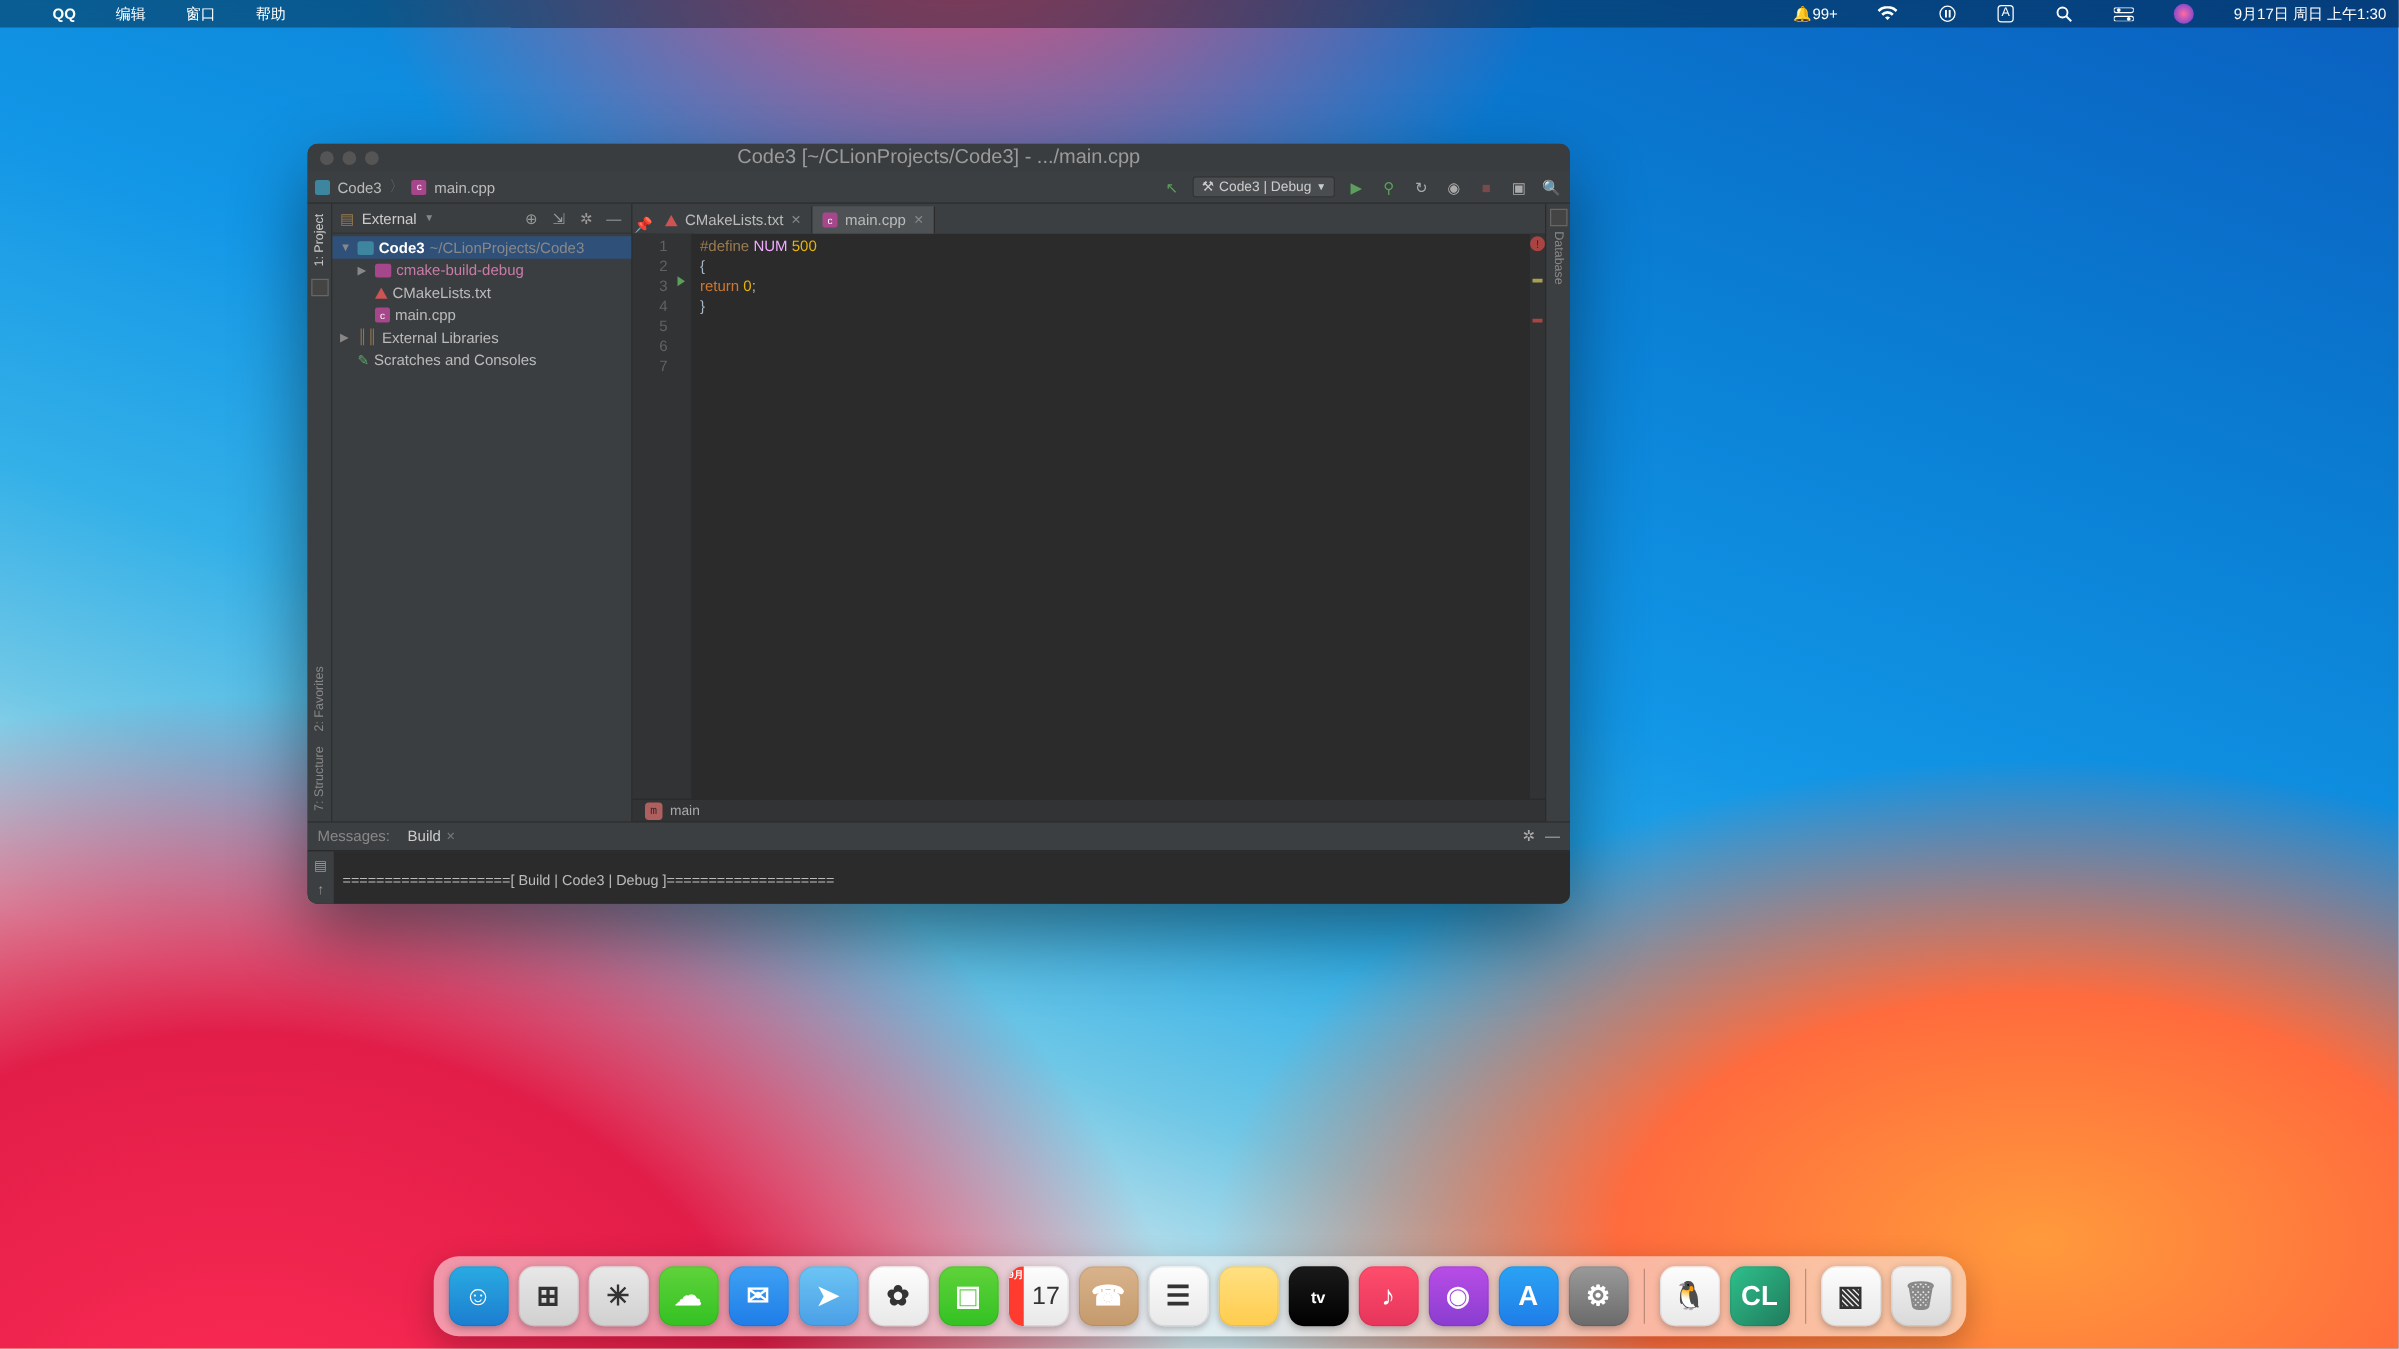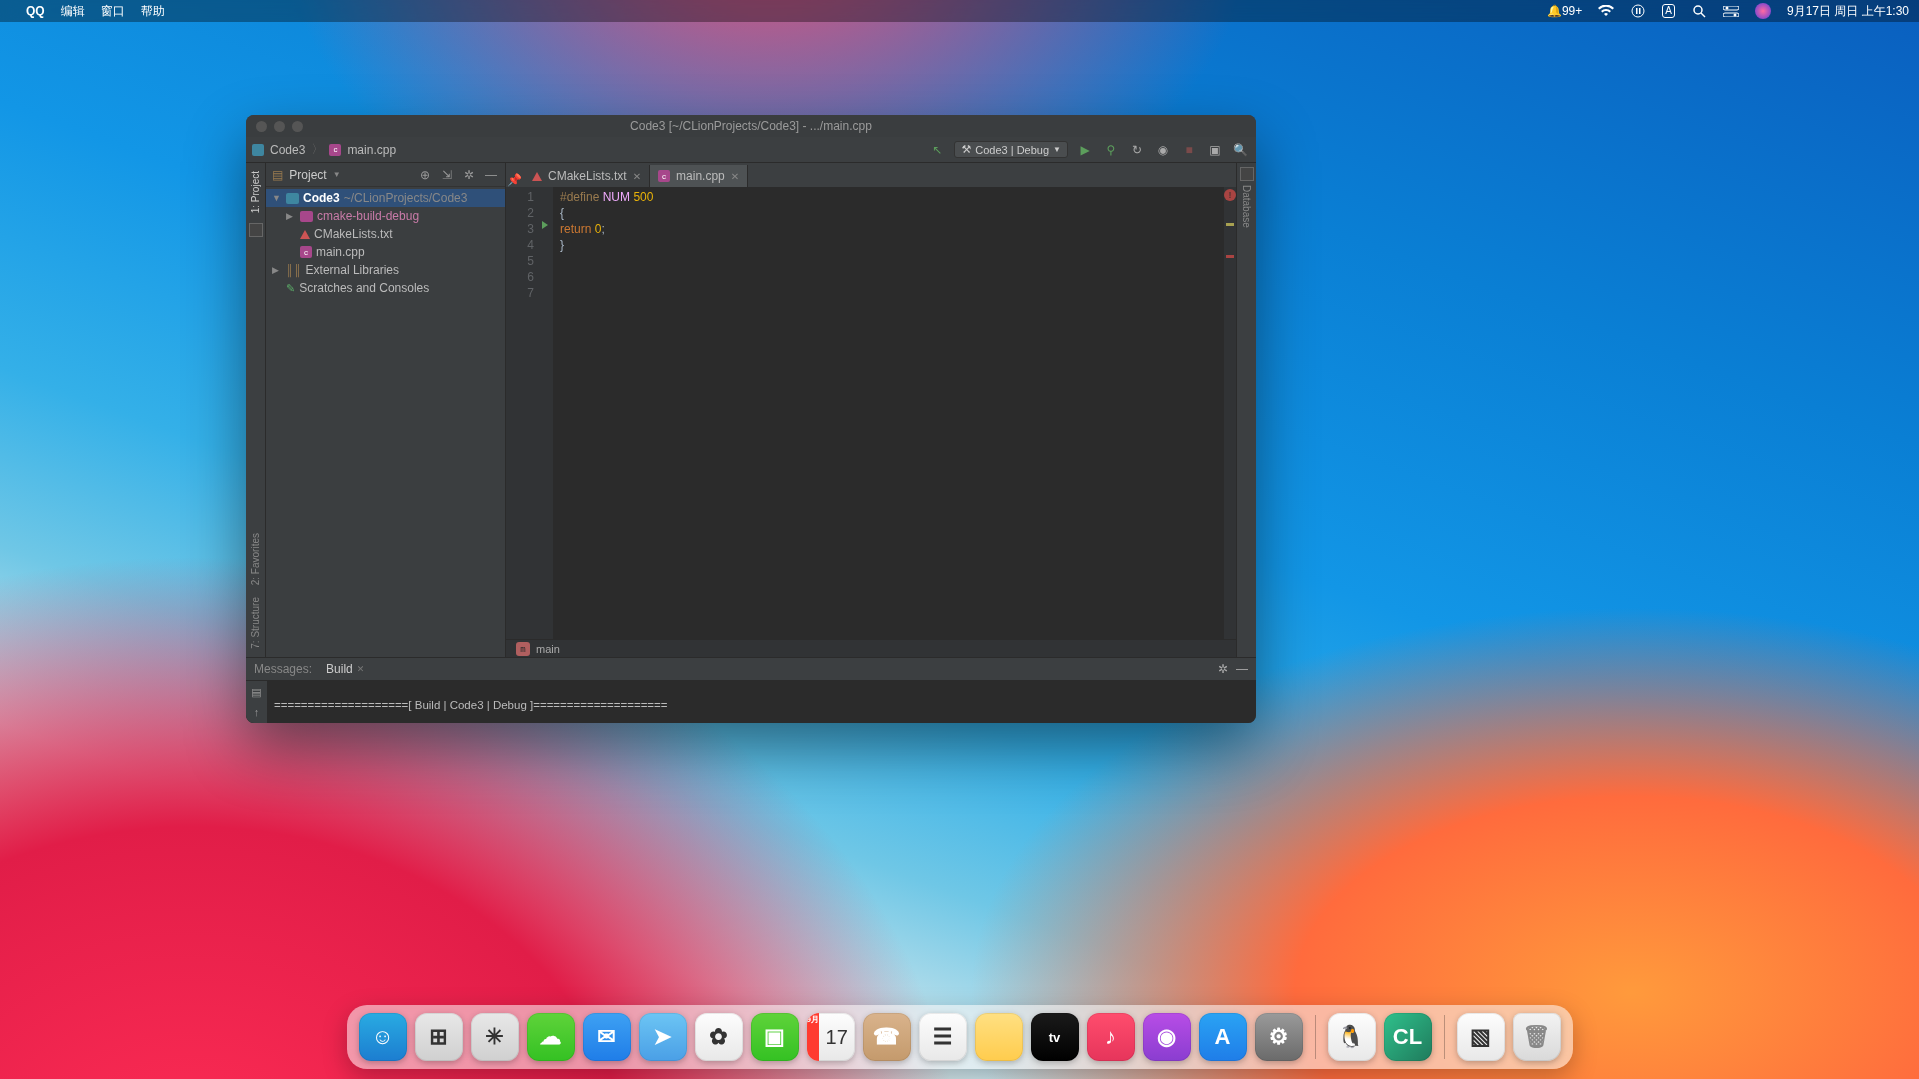--- a/index.html
+++ b/index.html
@@ -22,7 +22,7 @@
       display: flex; align-items: center; color: #fff; font-size: 12px;
       padding: 0 10px;
     }
-    .menubar .left, .menubar .right { display: flex; align-items: center; gap: 16px; }
+    .menubar .left, .menubar .right { display: flex; align-items: center; gap: 32px; }
     .menubar .right { margin-left: auto; }
     .apple { font-size: 14px; }
     .mb-item { cursor: default; }

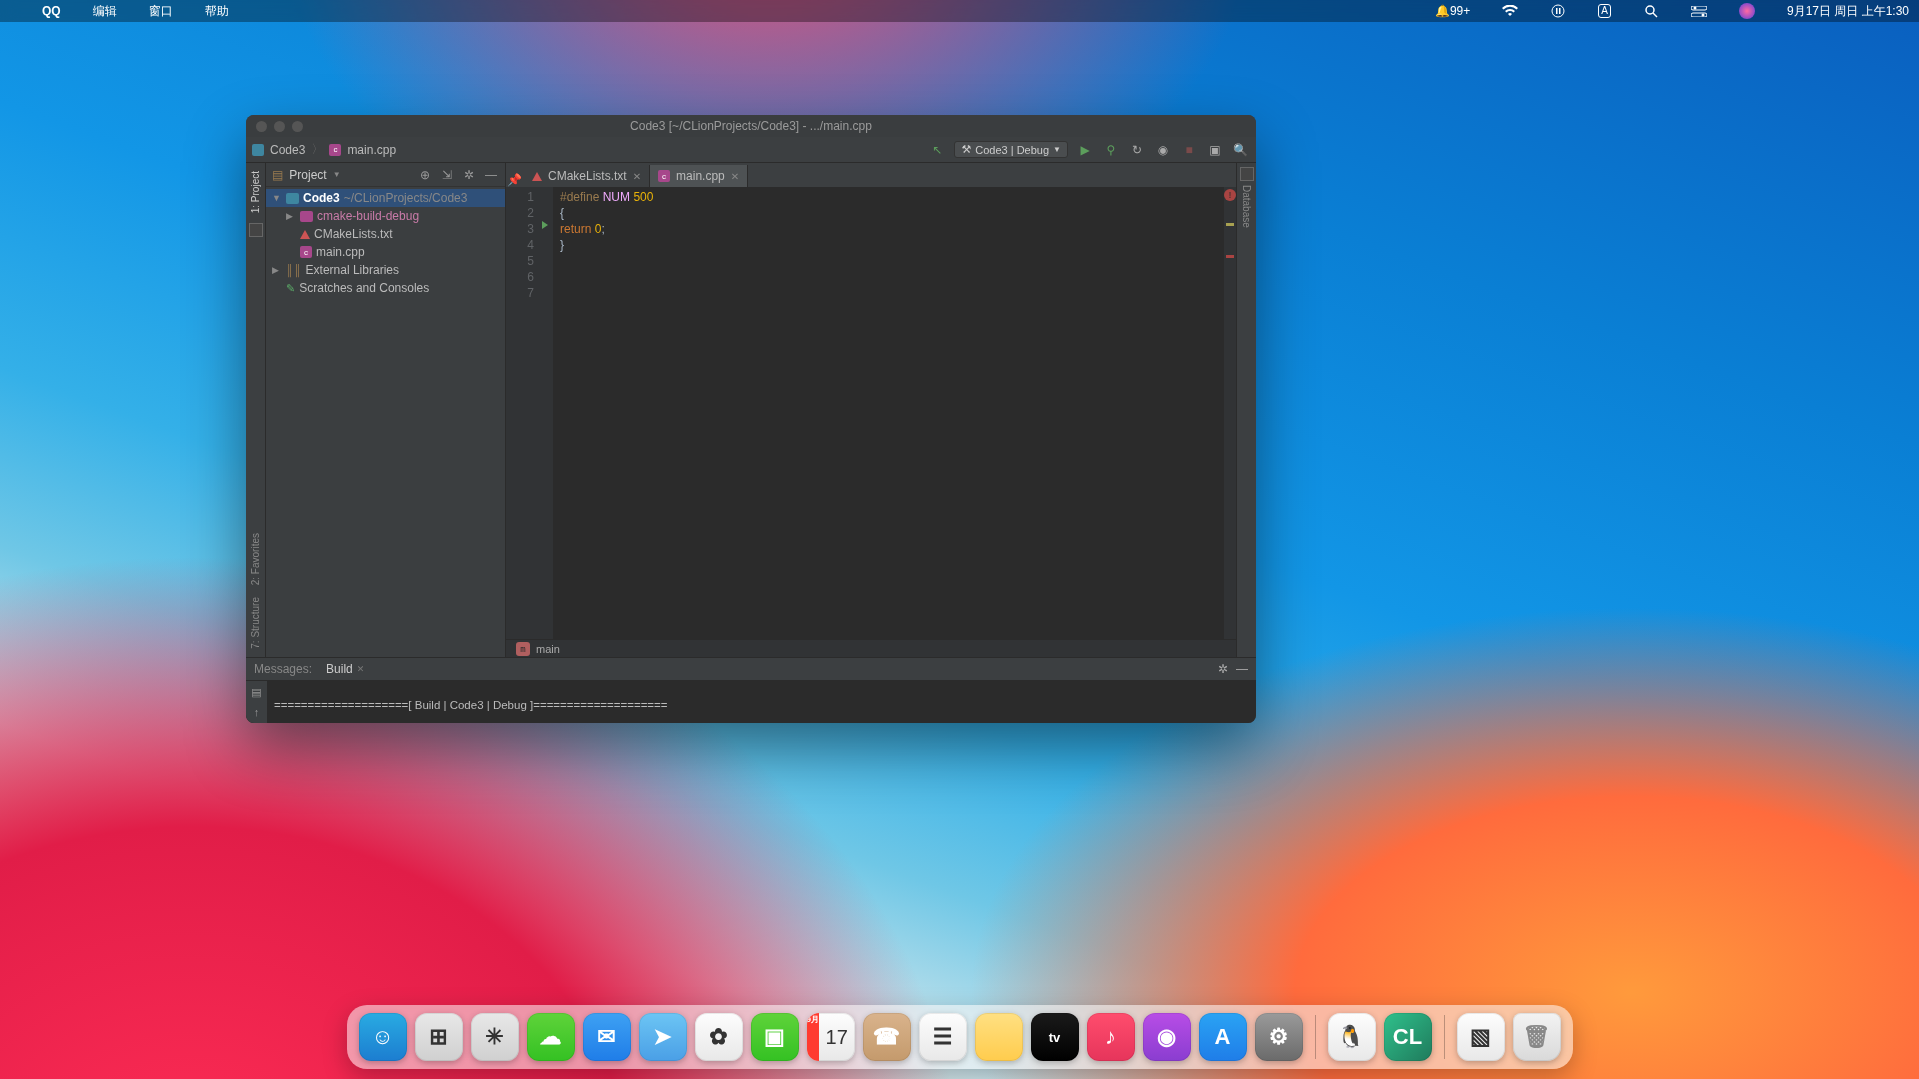--- a/index.html
+++ b/index.html
@@ -57,7 +57,7 @@
     .titlebar { height: 22px; background: #3a3d3f; display: flex; align-items: center; padding: 0 10px; position: relative; color: #a0a0a0; }
     .traffic { display: flex; gap: 7px; }
     .tl { width: 11px; height: 11px; border-radius: 50%; background: #555; }
-    .titlebar .title { position: absolute; left: 0; right: 0; text-align: center; font-size: 12px; color: #9b9b9b; pointer-events: none; }
+    .titlebar .title { position: absolute; left: 0; right: 0; text-align: center; font-size: 16px; color: #9b9b9b; pointer-events: none; }
 
     .navbar {
       height: 26px; background: #3c3f41; display: flex; align-items: center;

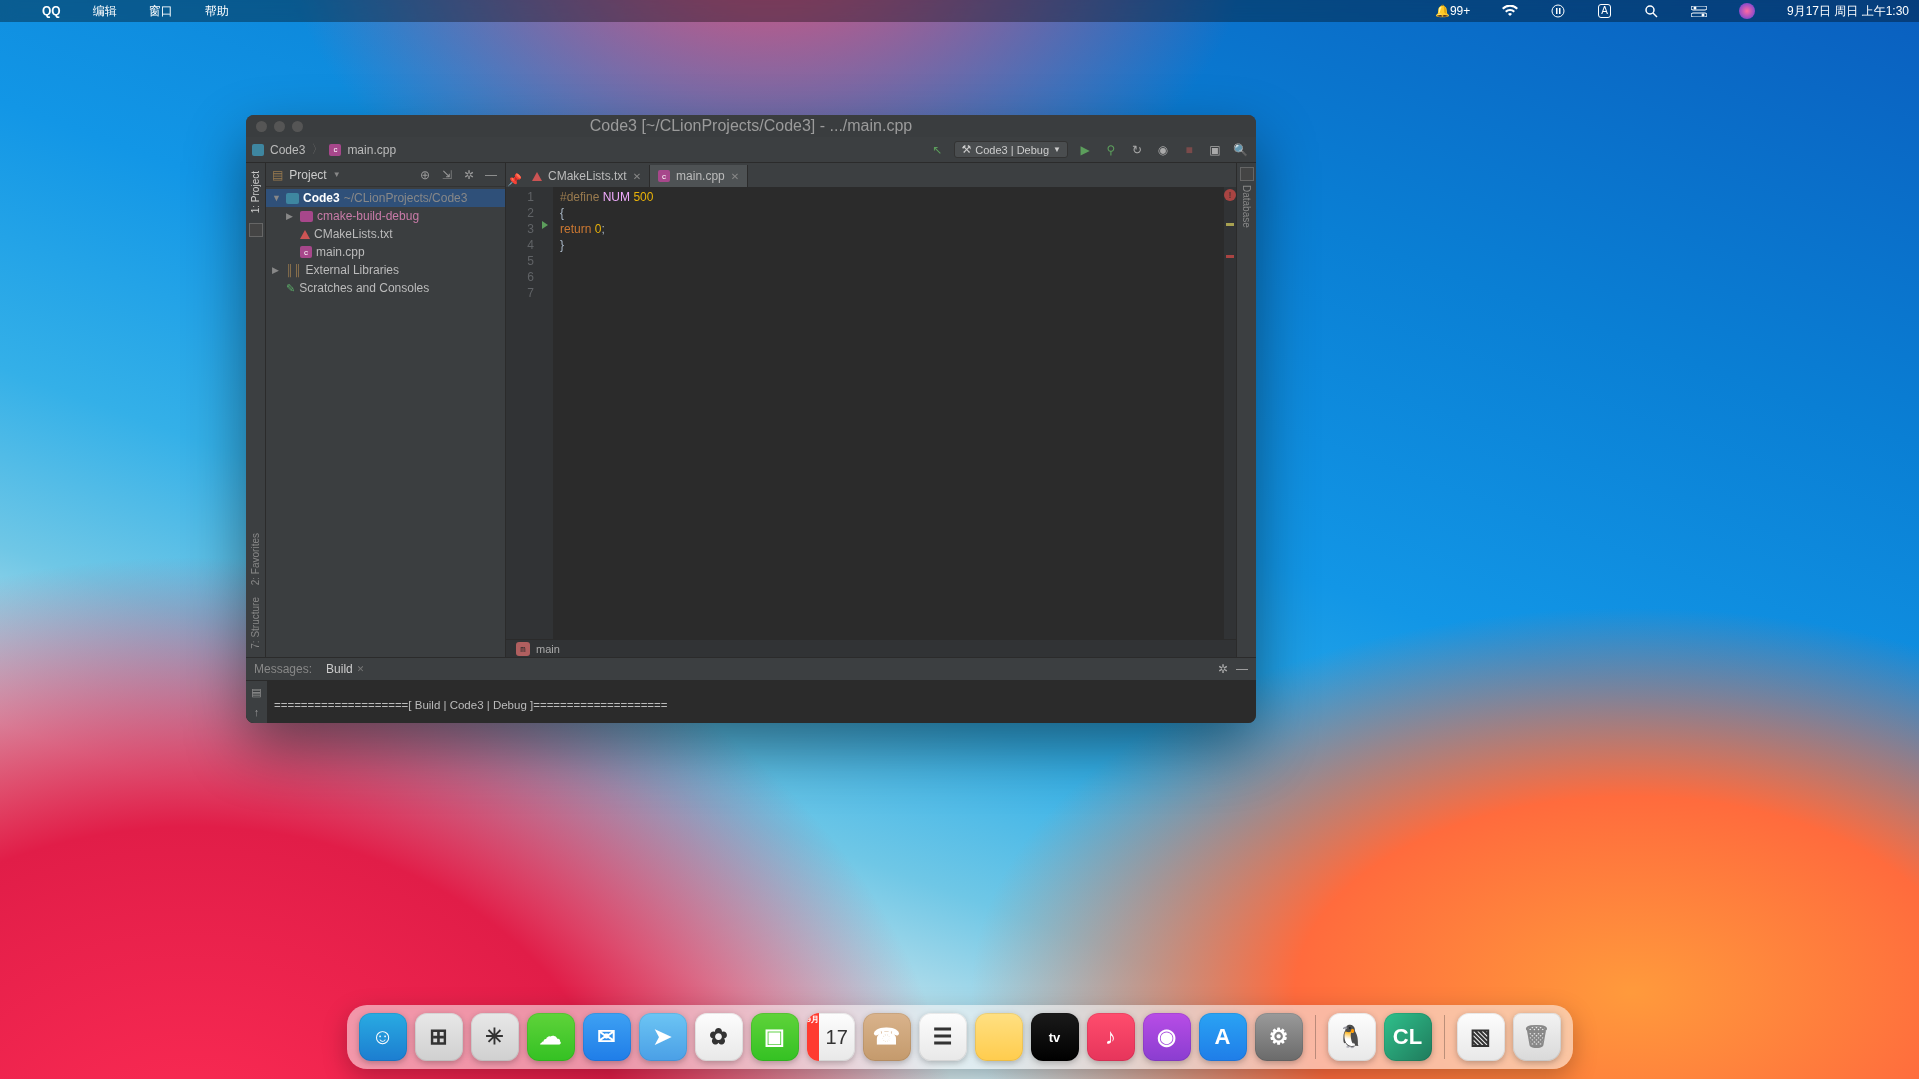--- a/index.html
+++ b/index.html
@@ -239,7 +239,7 @@
     <div class="proj-panel">
       <div class="proj-head">
         <span style="color:#9a7b4f">▤</span>
-        <span>Project</span>
+        <span>External</span>
         <span style="font-size:8px;color:#888">▼</span>
         <span class="spacer"></span>
         <span class="ic">⊕</span>

